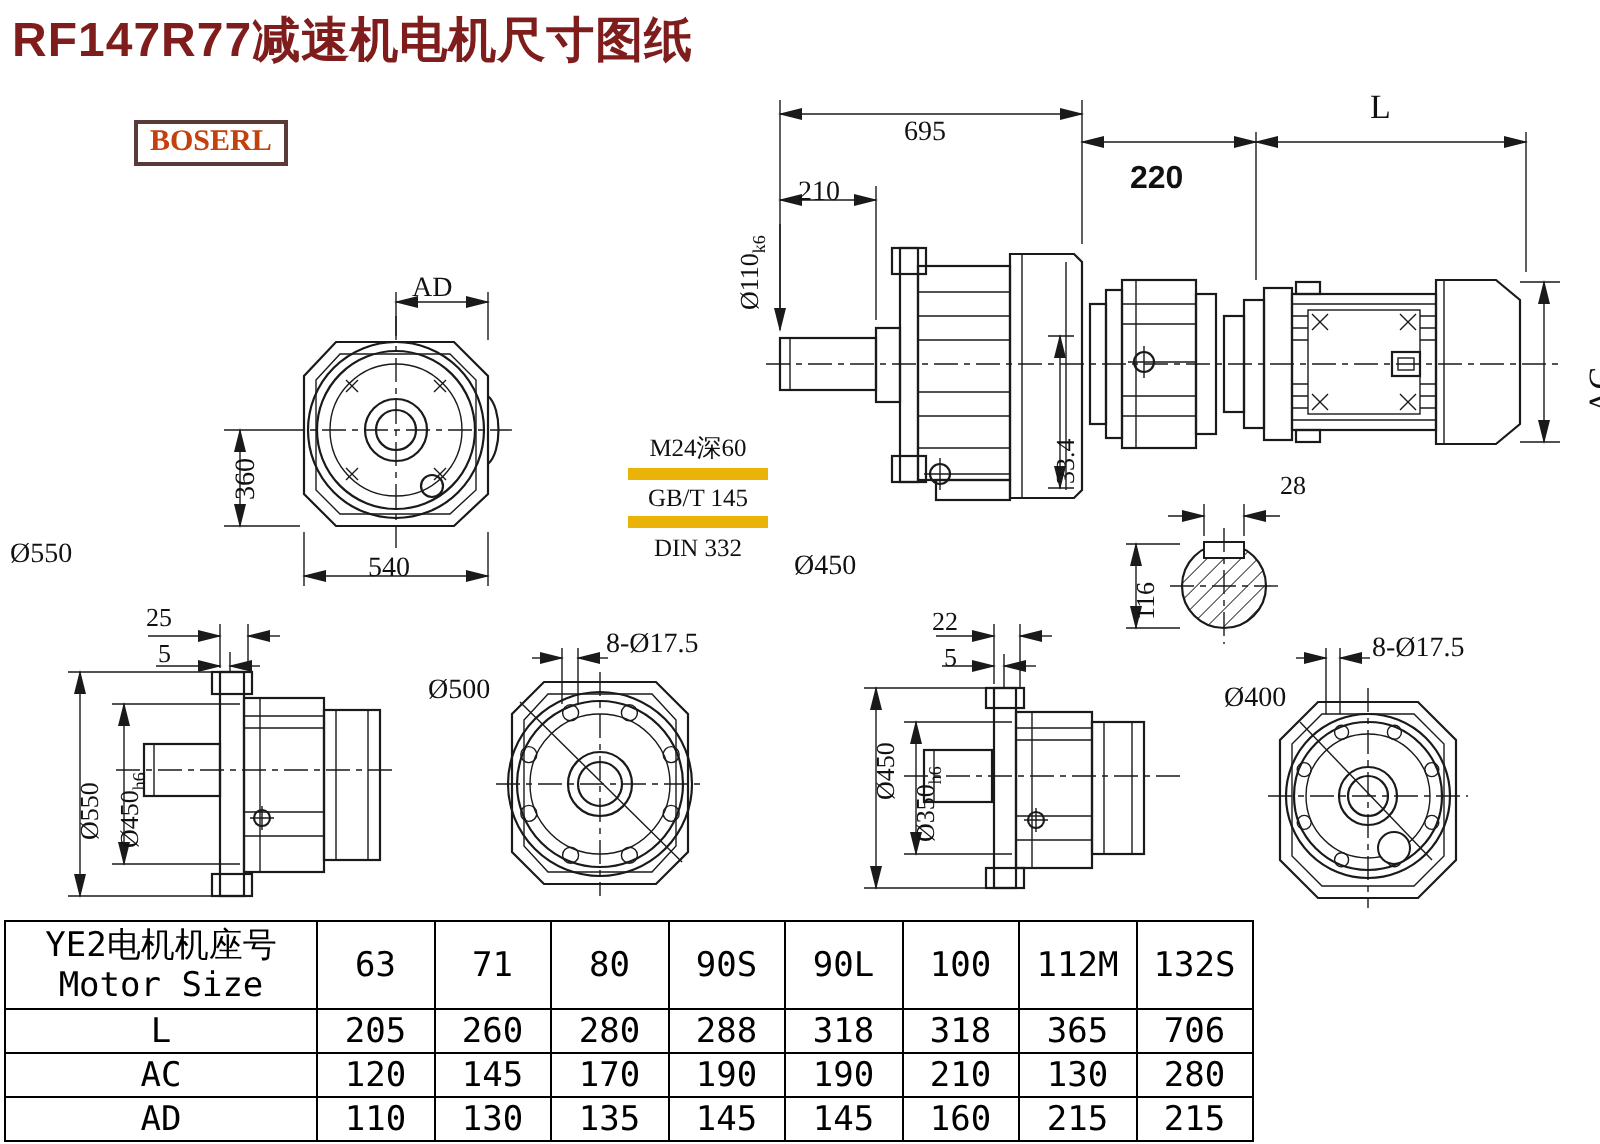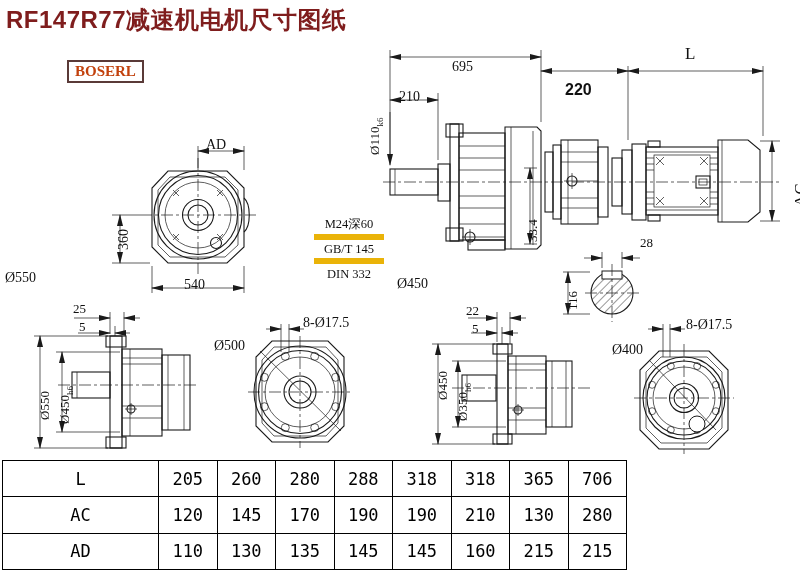--- a/index.html
+++ b/index.html
@@ -301,6 +301,20 @@
         <col>
     </colgroup>
     <tbody>
+        <tr style="height:44px;">
+      <td class="hd">
+        <span style="display:block;">YE2电机机座号</span>
+        <span style="display:block;">Motor Size</span>
+      </td>
+      <td>63</td>
+      <td>71</td>
+      <td>80</td>
+      <td>90S</td>
+      <td>90L</td>
+      <td>100</td>
+      <td>112M</td>
+      <td>132S</td>
+    </tr>
     <tr style="height:22px;">
       <td>L</td>
       <td>205</td>

